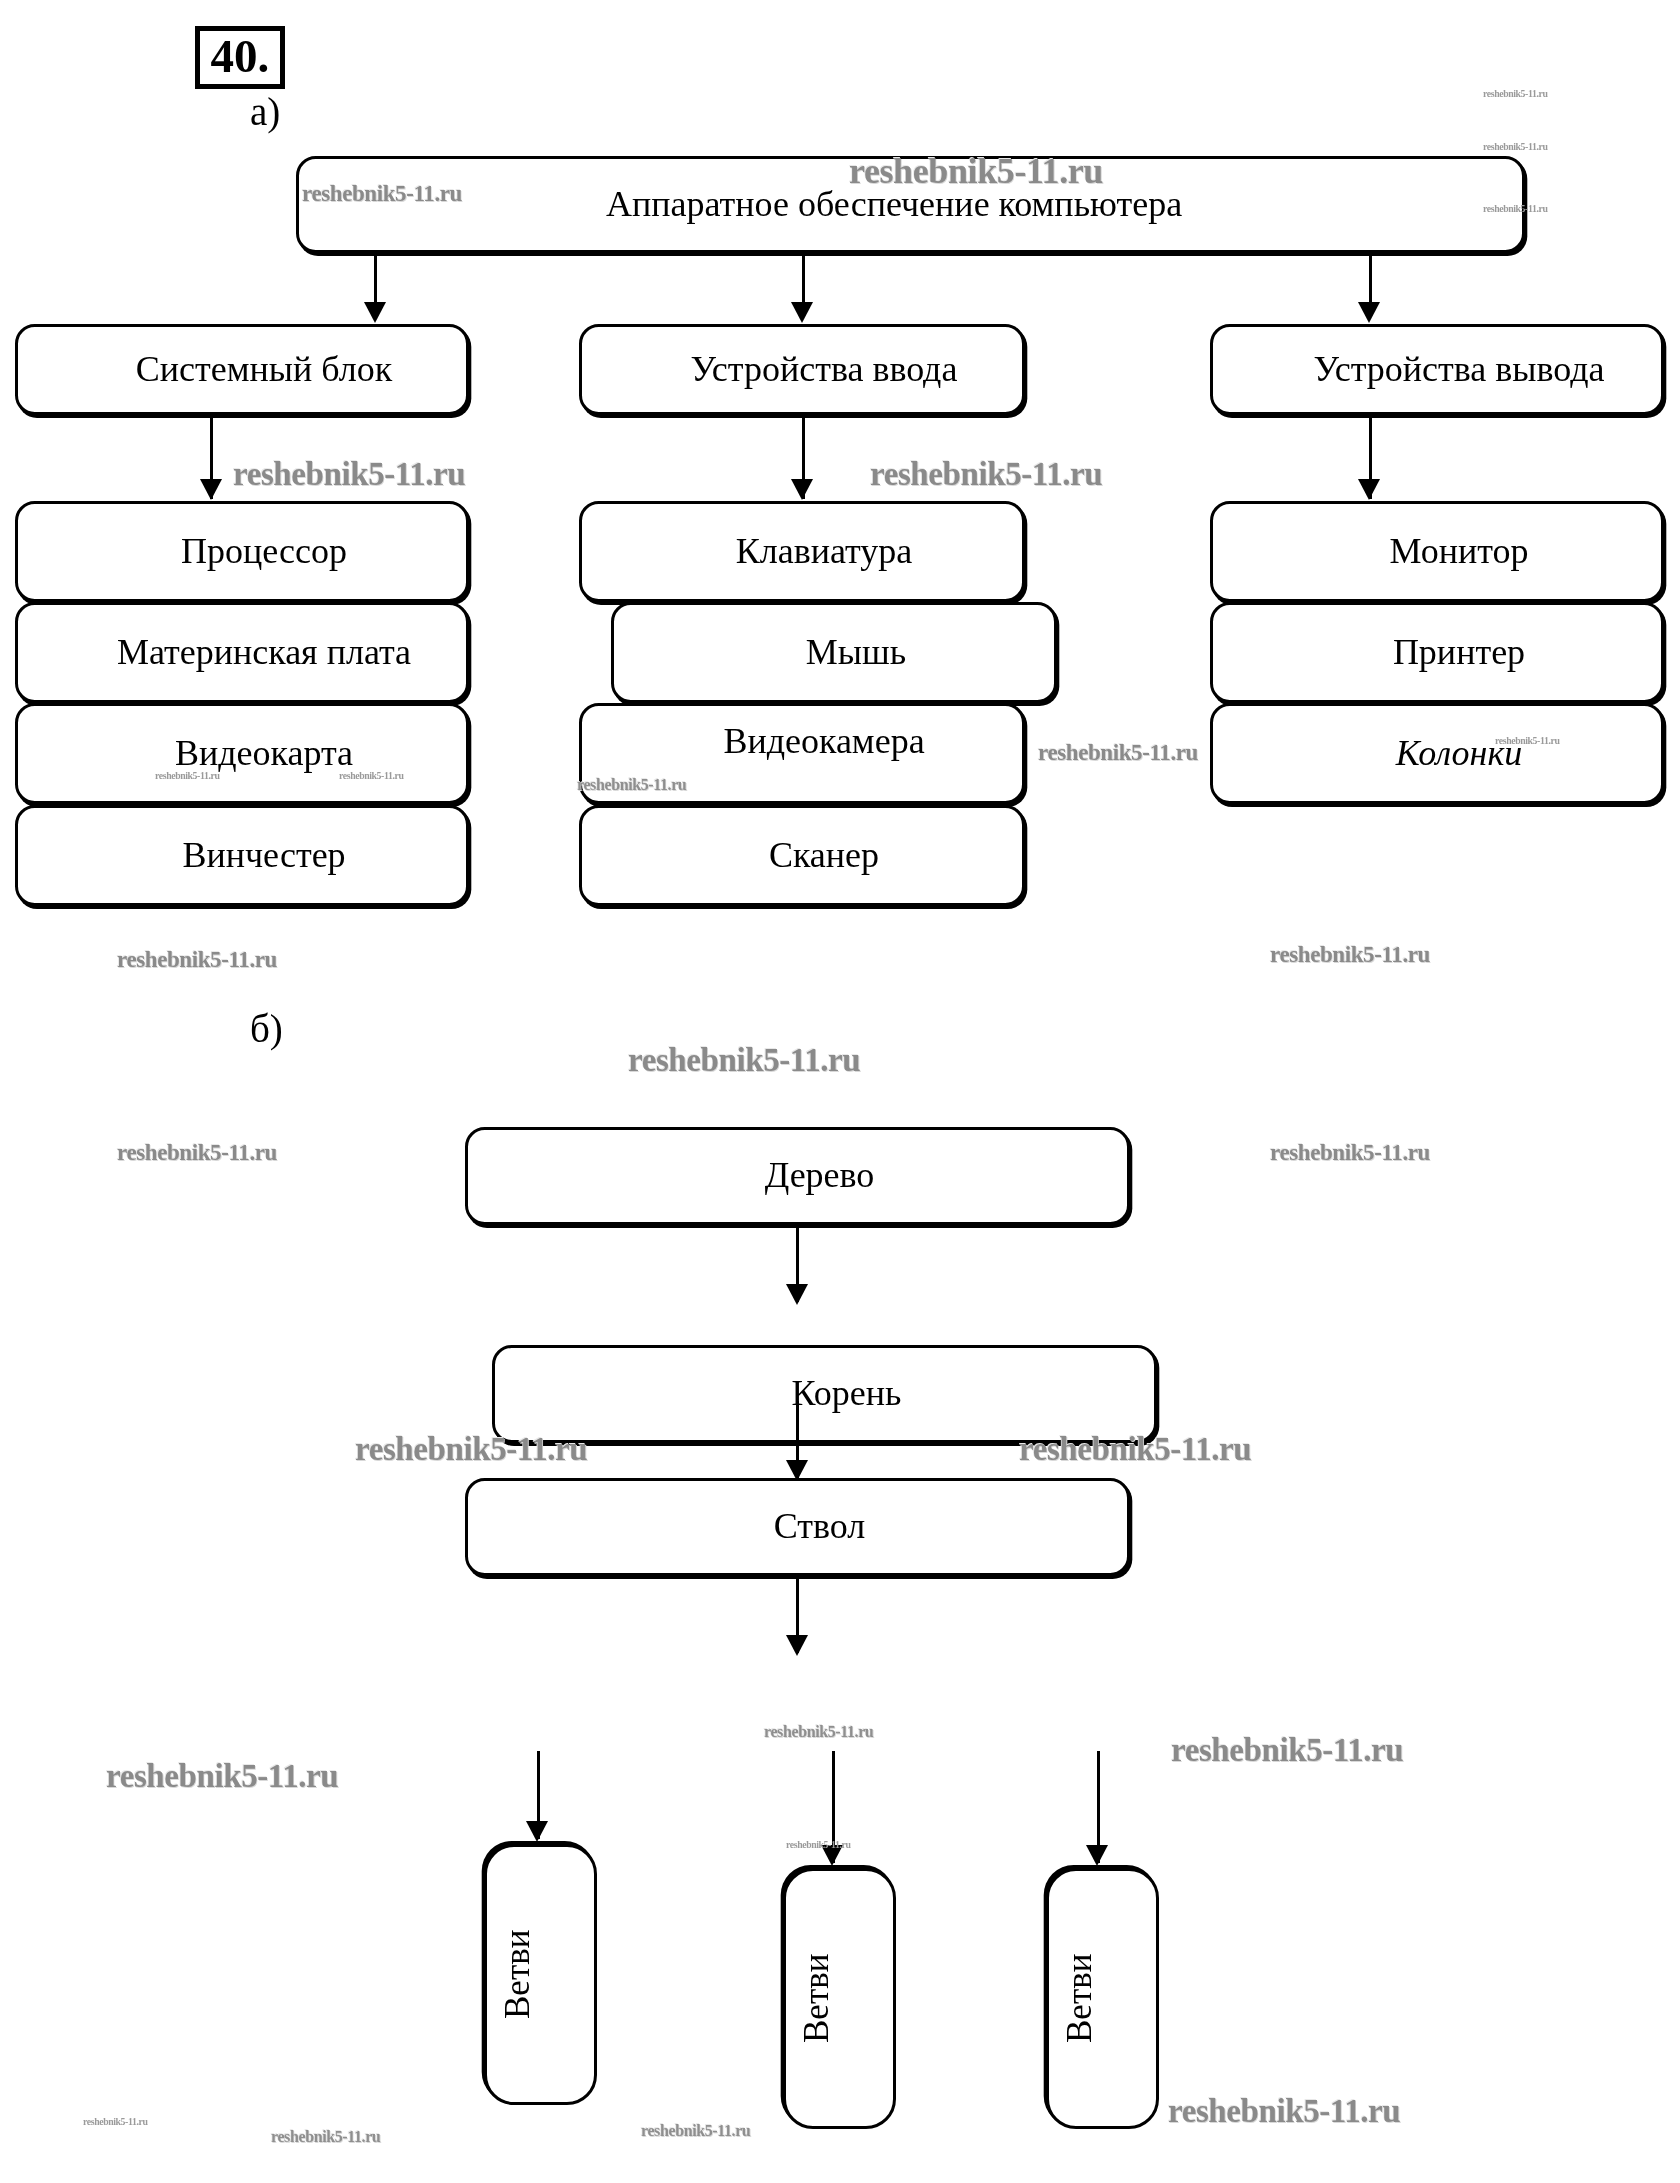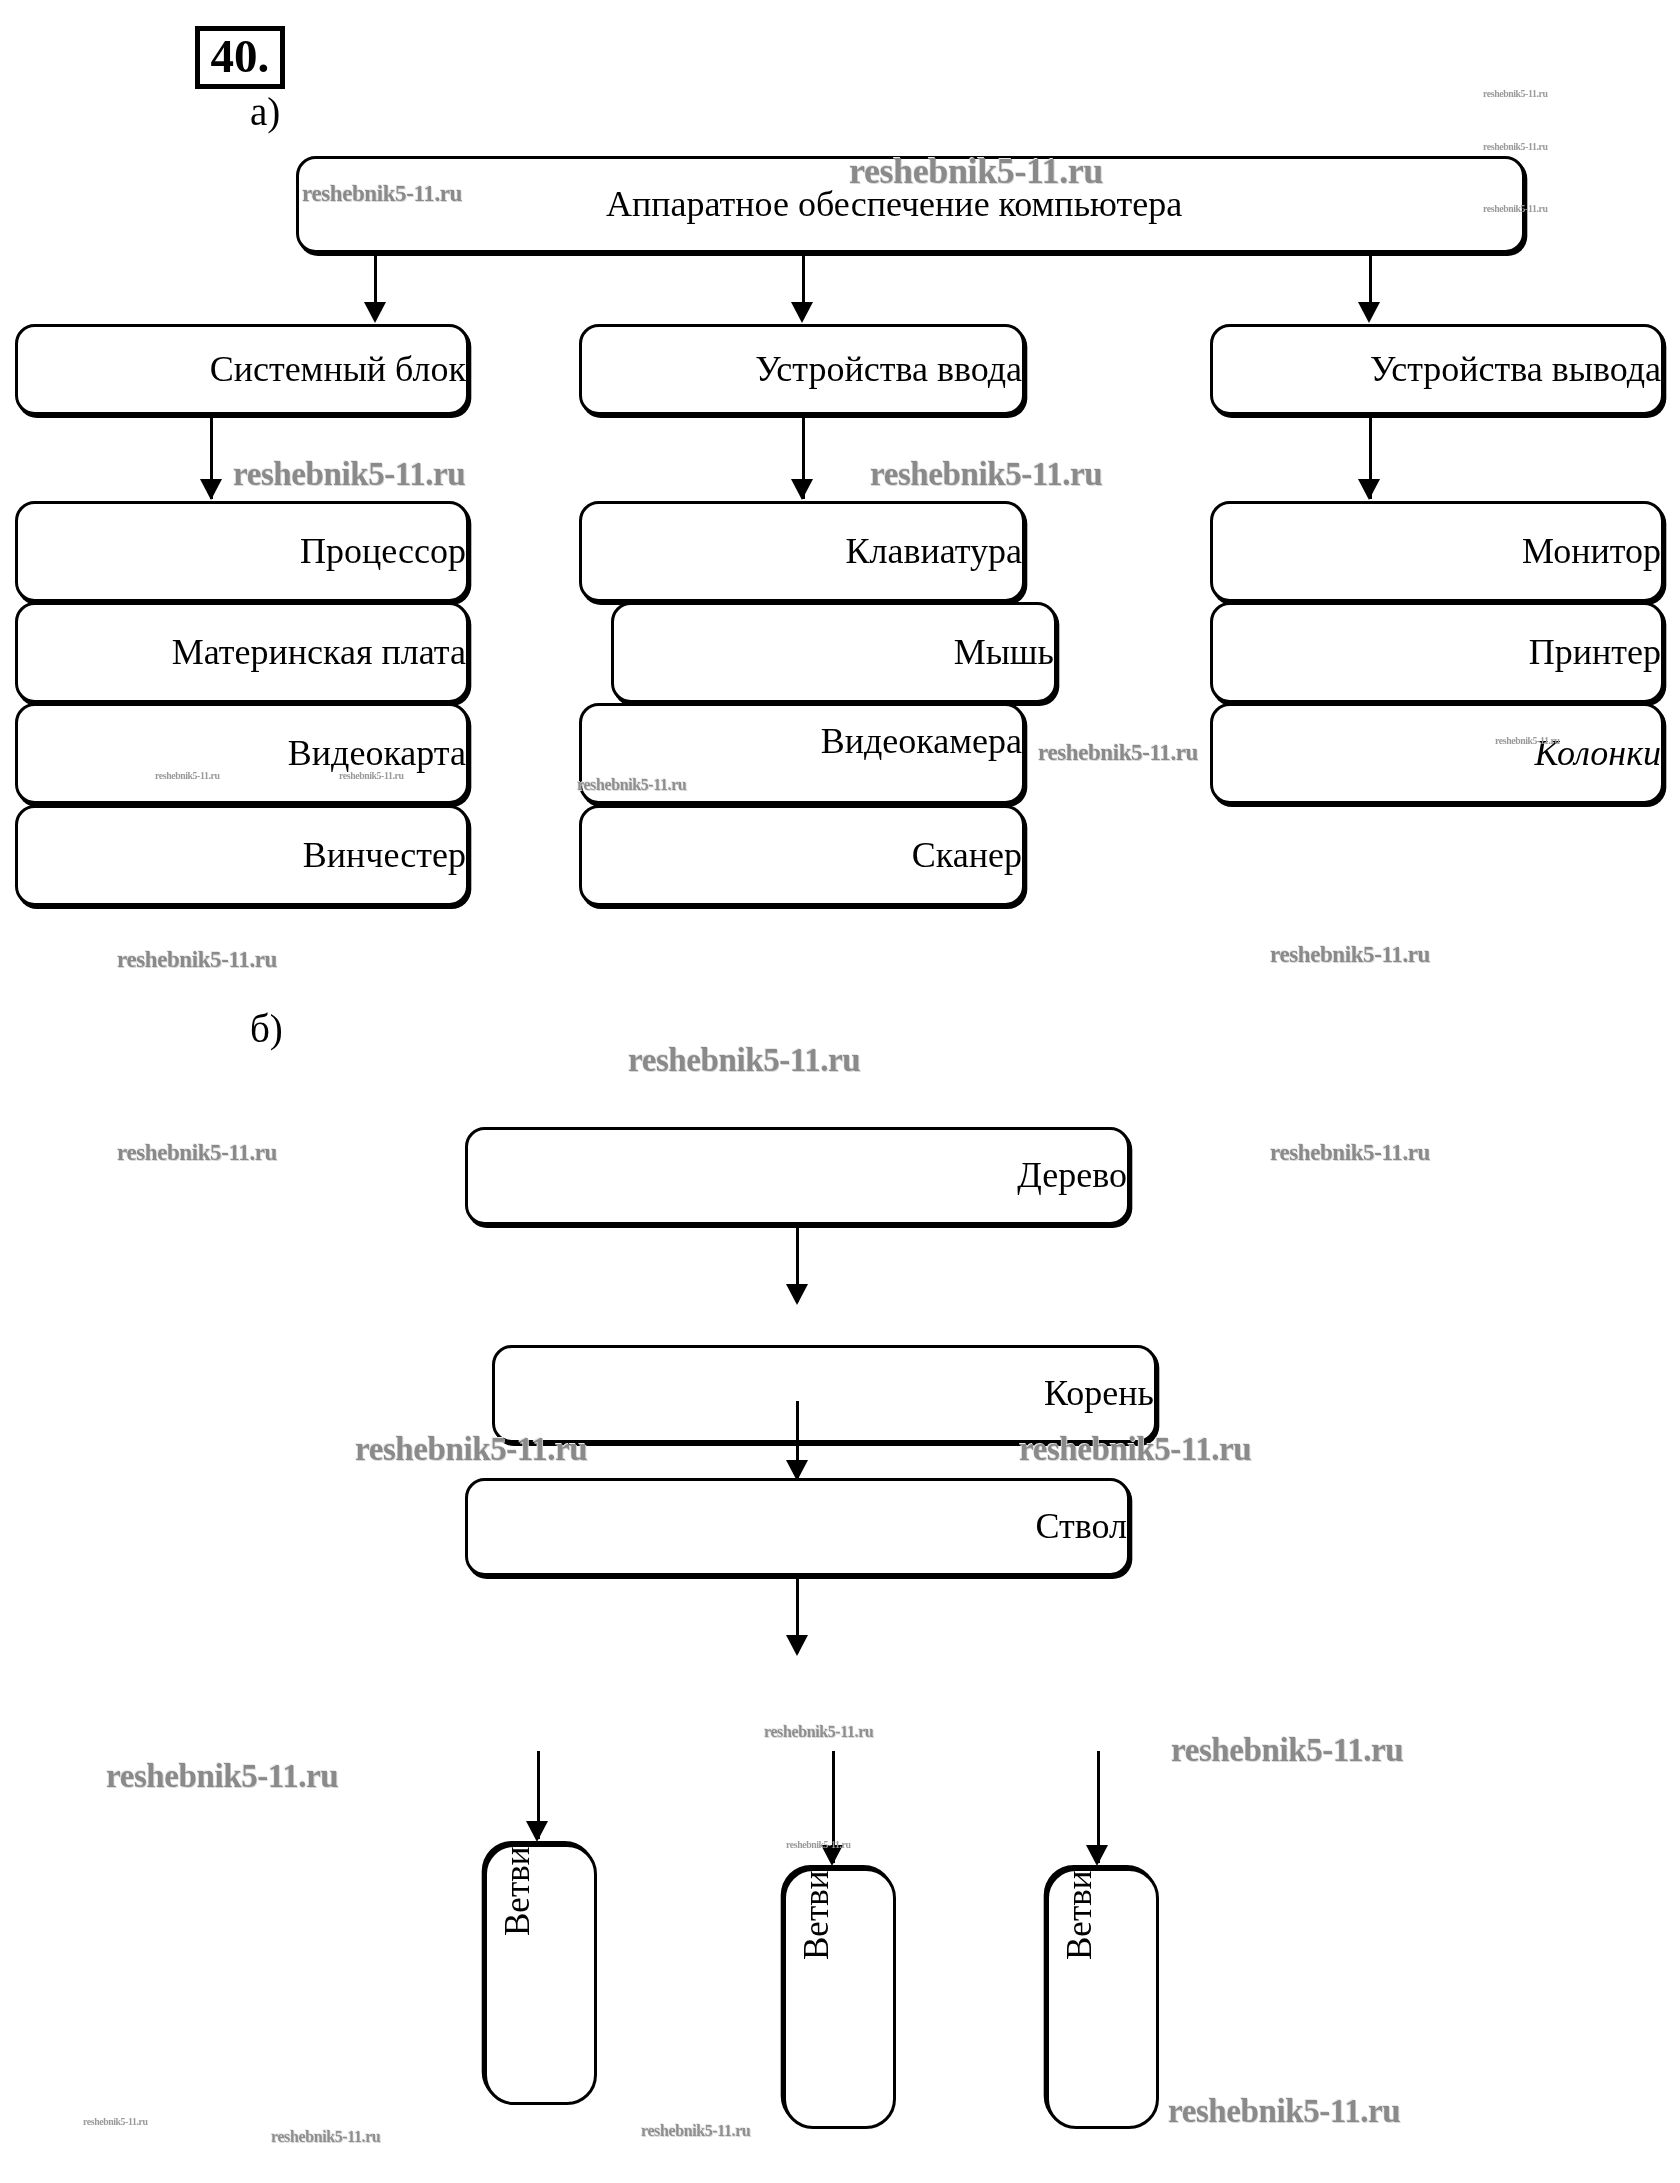--- a/index.html
+++ b/index.html
@@ -46,7 +46,7 @@
     background: #ffffff;
     display: flex;
     align-items: center;
-    justify-content: flex-end;
+    justify-content: center;
     text-align: center;
     font-size: 36px;
     line-height: 1.1;

